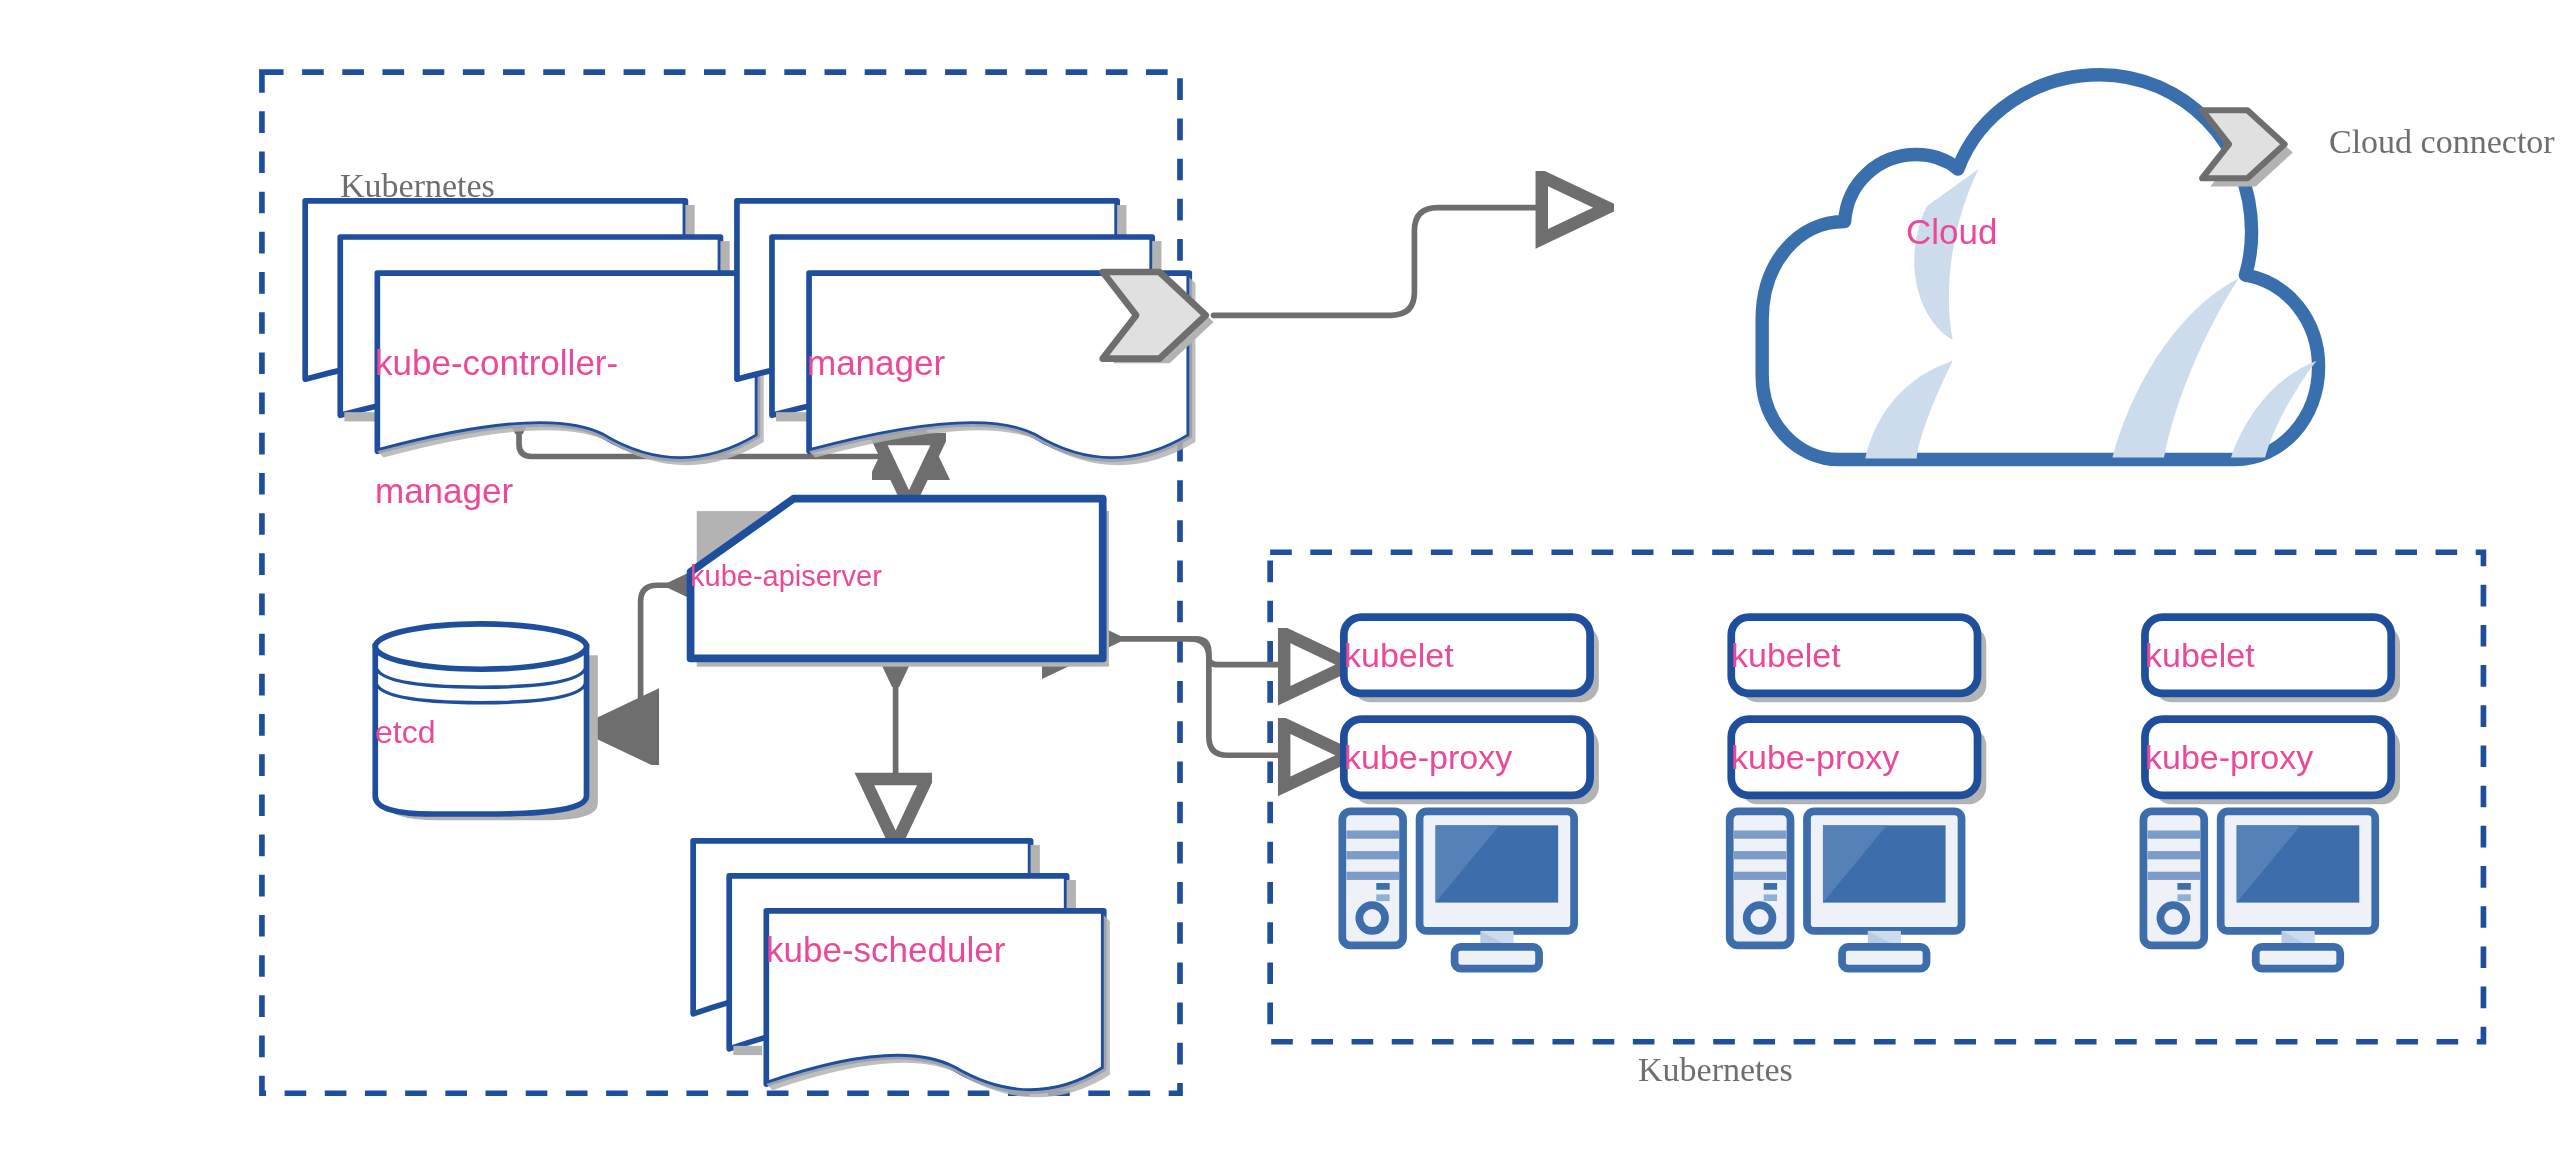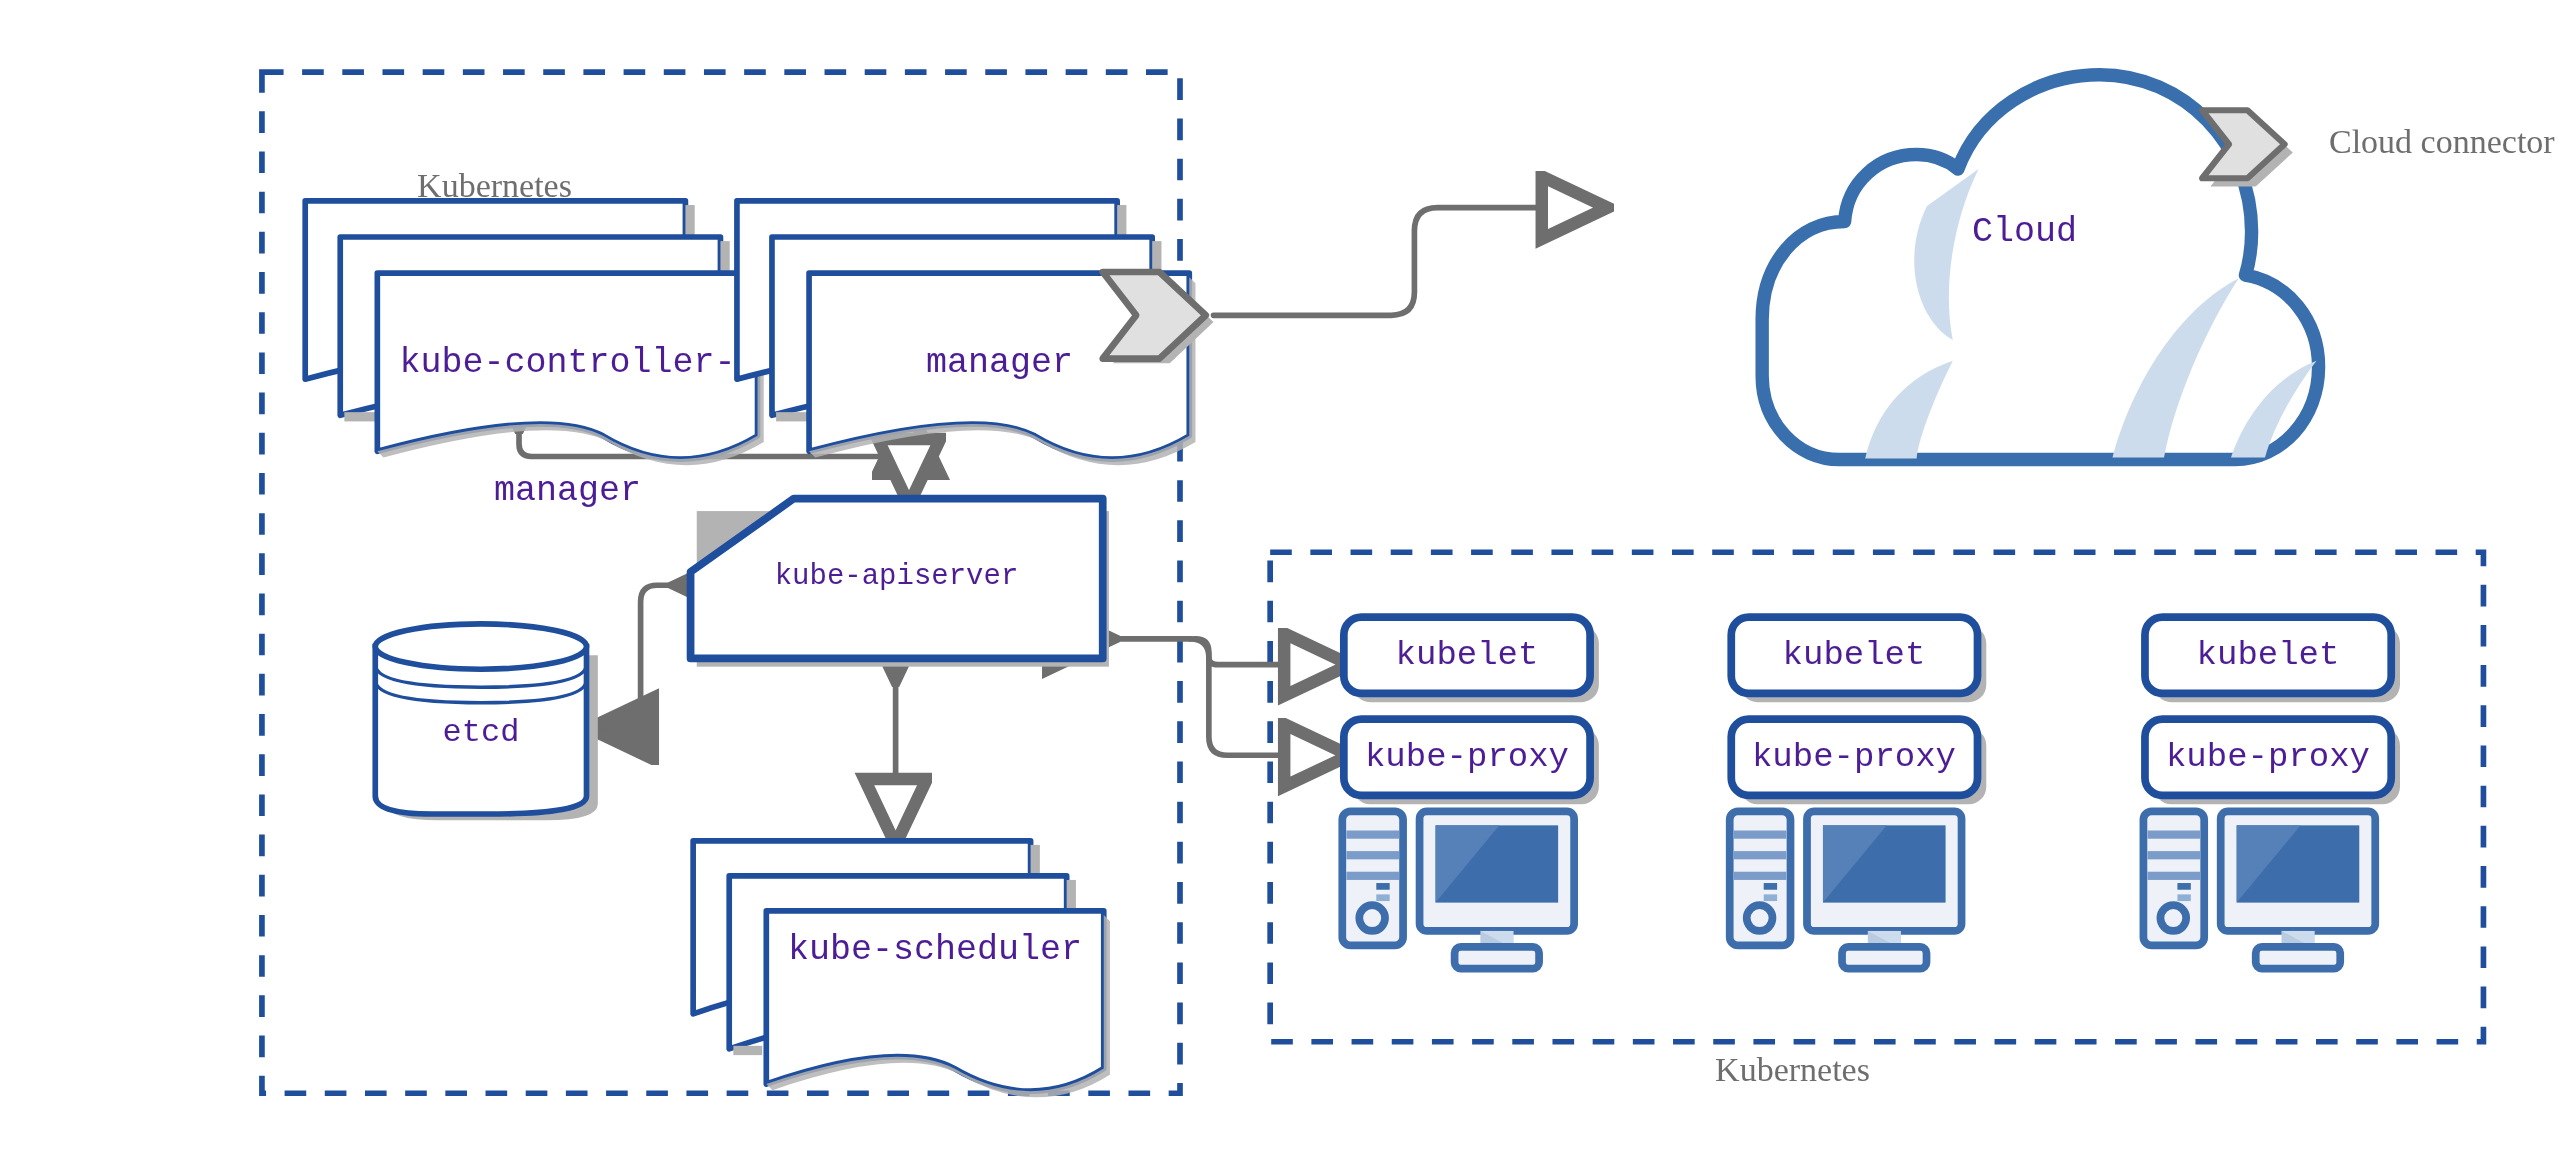--- a/index.html
+++ b/index.html
@@ -6,7 +6,7 @@
   body{font-family:"Liberation Serif", serif;}
   #stage{position:relative;width:2665px;height:1153px;background:#ffffff;overflow:hidden;}
   #stage svg{position:absolute;left:0;top:0;width:2665px;height:1153px;}
-  .lbl{position:absolute;pointer-events:none;white-space:pre;text-align:center;}
+  .lbl{position:absolute;pointer-events:none;white-space:pre;}
   .node-text{color:#4c1d95;font-family:Liberation Mono, monospace;}
   .zone-text{color:#6e6e6e;font-family:"Liberation Serif", serif;}
   .legend-text{color:#6e6e6e;font-family:"Liberation Serif", serif;}

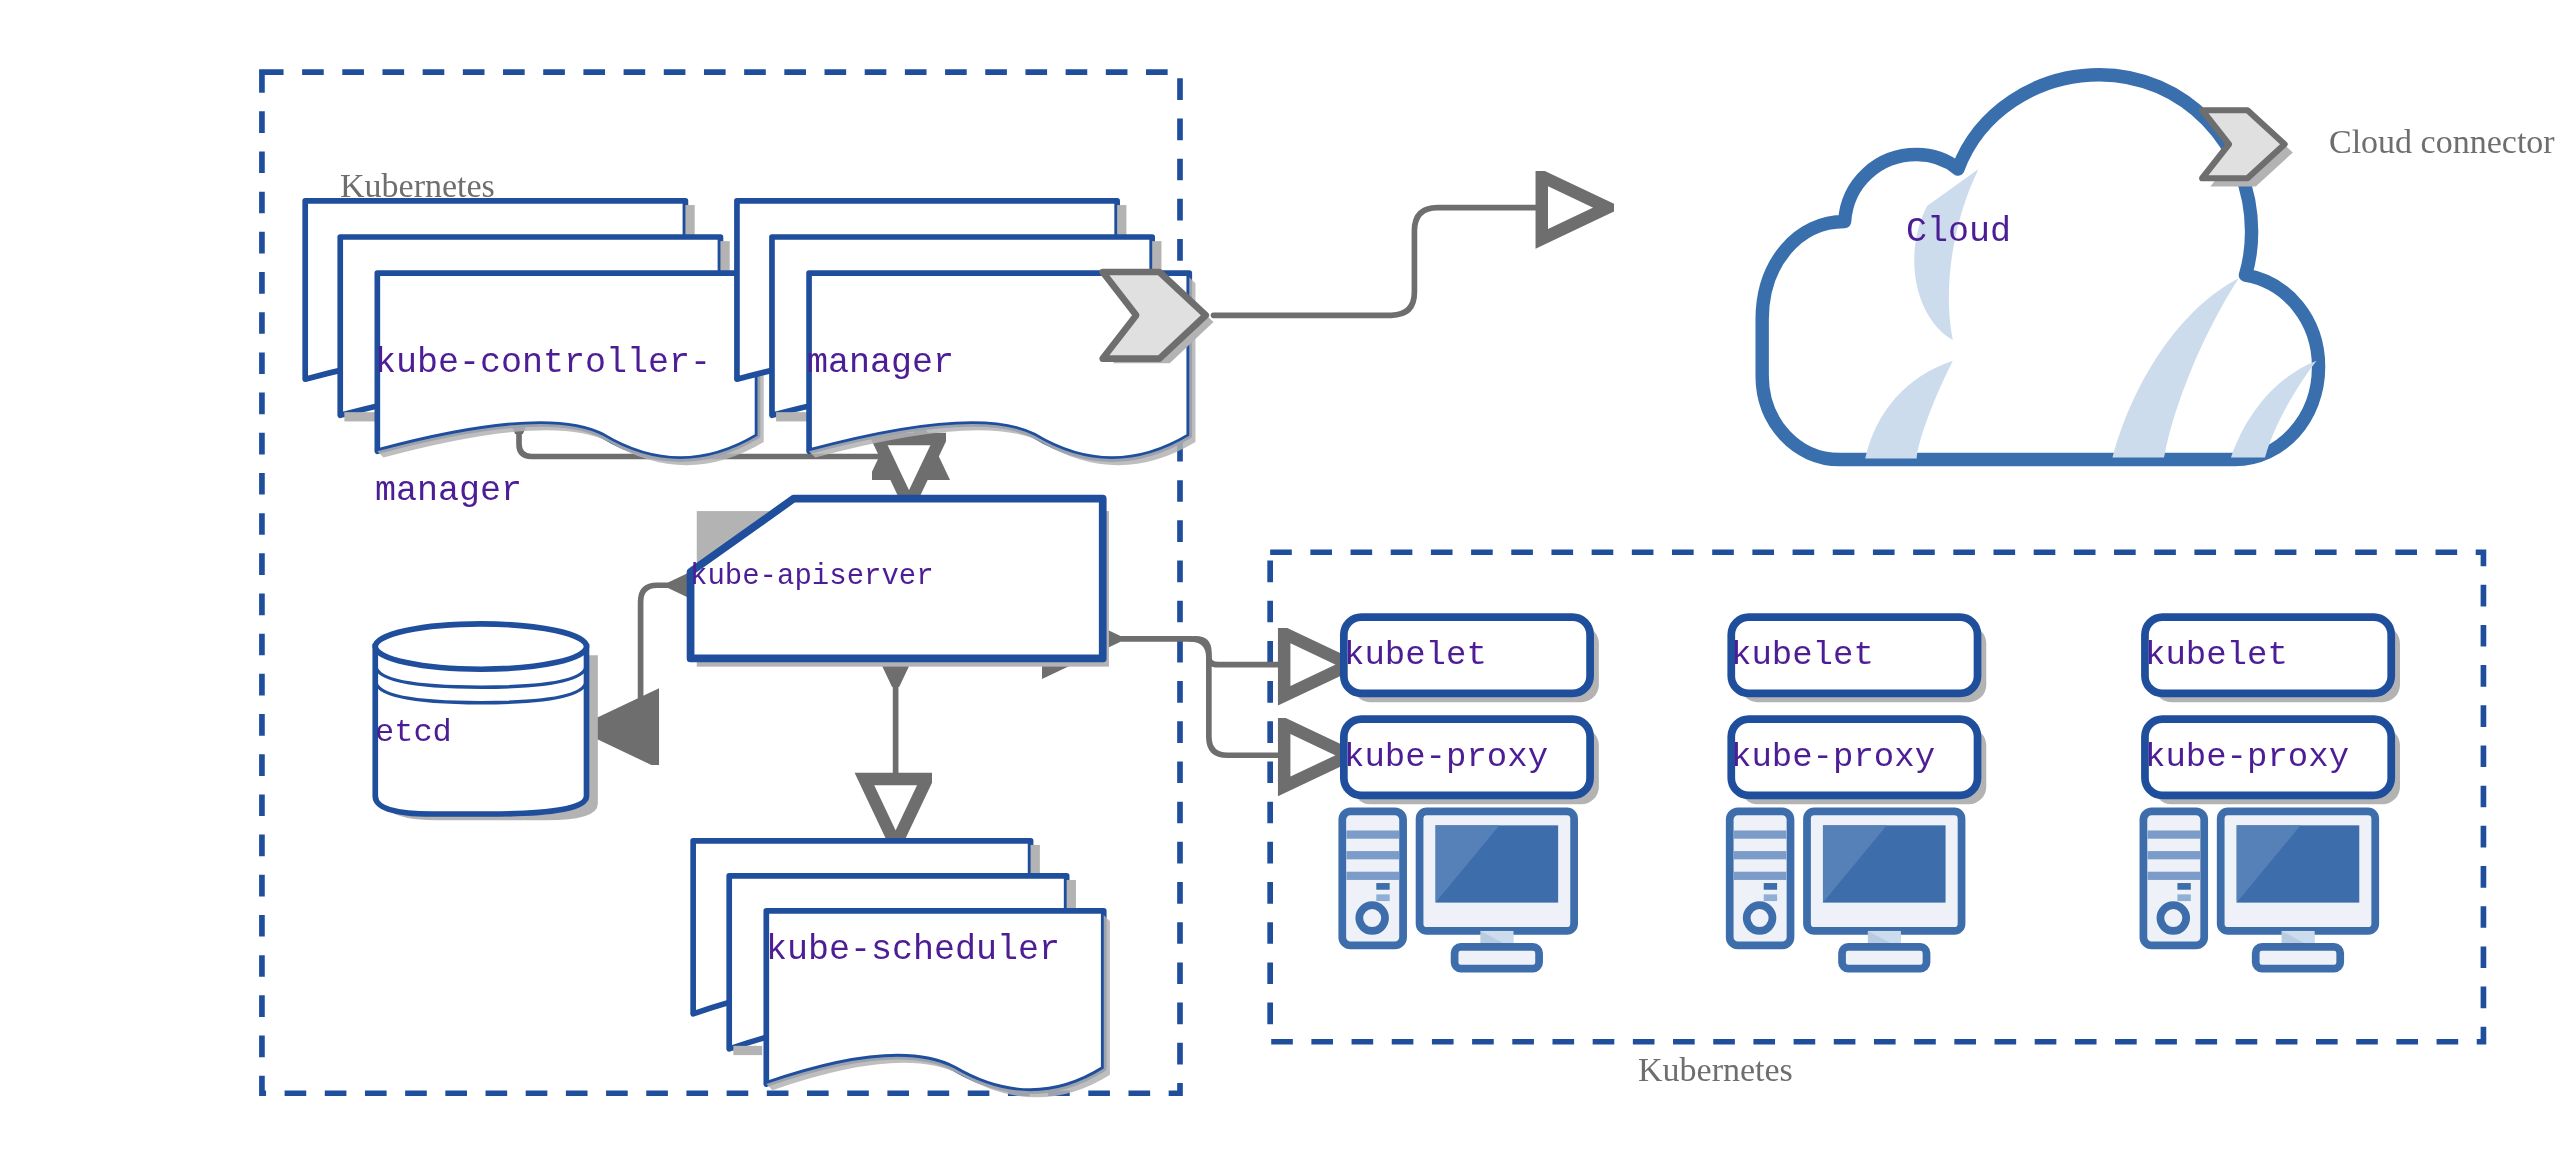--- a/index.html
+++ b/index.html
@@ -7,7 +7,7 @@
   #stage{position:relative;width:2665px;height:1153px;background:#ffffff;overflow:hidden;}
   #stage svg{position:absolute;left:0;top:0;width:2665px;height:1153px;}
   .lbl{position:absolute;pointer-events:none;white-space:pre;}
-  .node-text{color:#4c1d95;font-family:Liberation Mono, monospace;}
+  .node-text{color:#ec4899;font-family:Liberation Sans, sans-serif;}
   .zone-text{color:#6e6e6e;font-family:"Liberation Serif", serif;}
   .legend-text{color:#6e6e6e;font-family:"Liberation Serif", serif;}
 </style>

